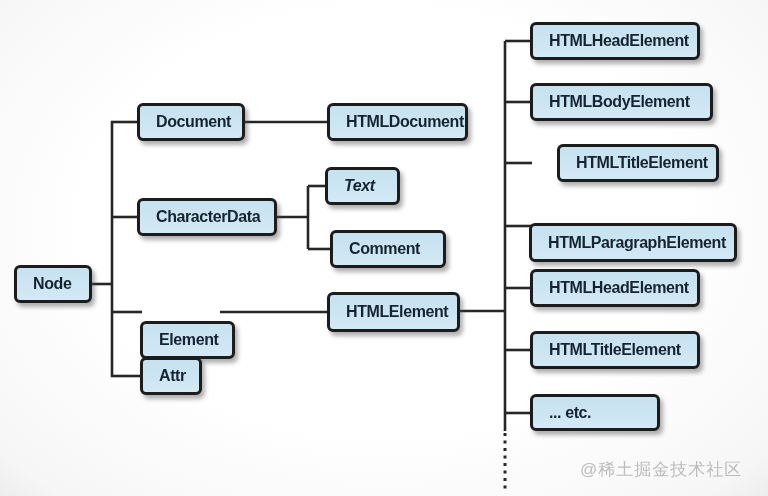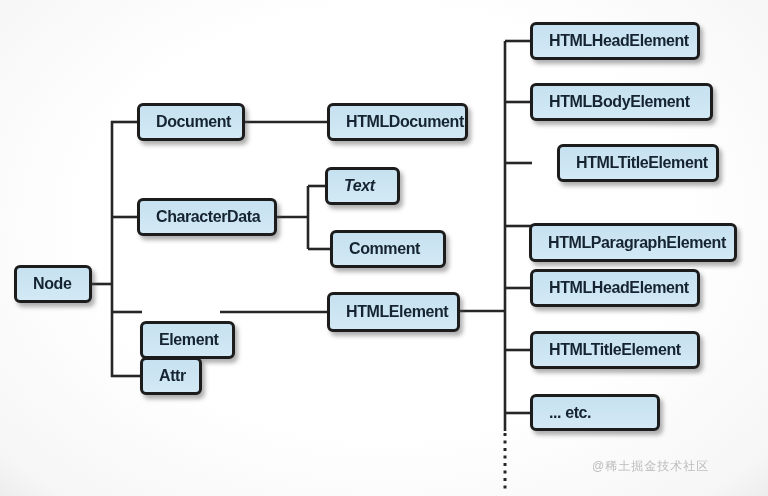--- a/index.html
+++ b/index.html
@@ -55,9 +55,9 @@
   }
   .watermark {
     position: absolute;
-    left: 592px;
+    left: 580px;
     top: 458px;
-    font-size: 12px;
+    font-size: 17px;
     color: var(--watermark-text);
     letter-spacing: 1px;
     font-weight: 400;

